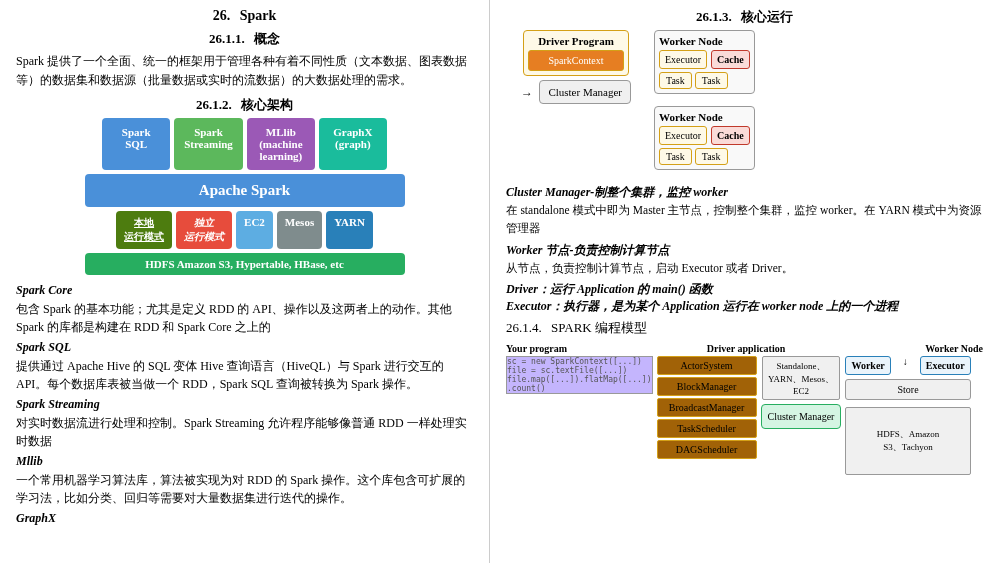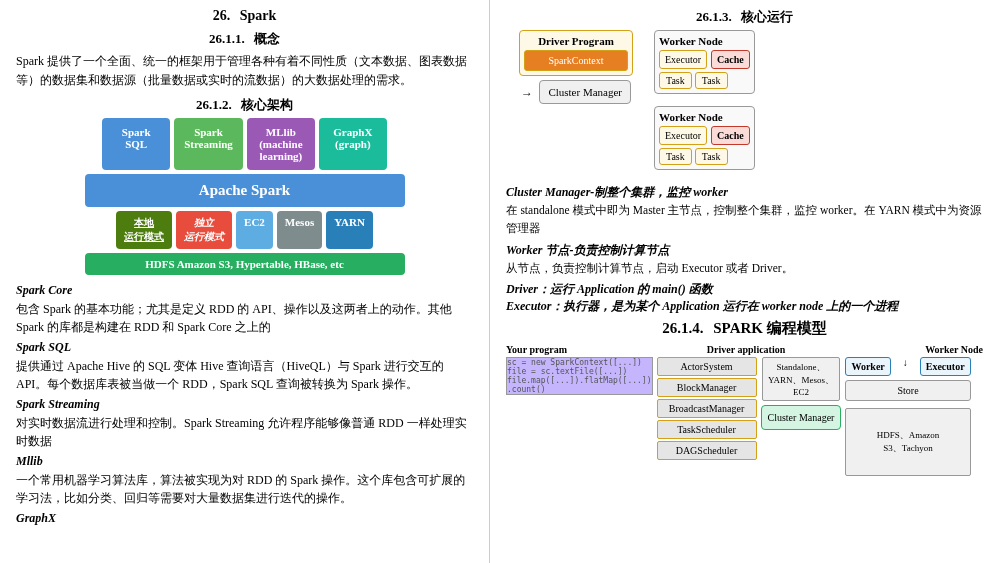--- a/index.html
+++ b/index.html
@@ -355,7 +355,7 @@
     <div style="display:flex; gap:8px; margin-bottom:8px; align-items:flex-start;">
 
       <div style="display:flex;flex-direction:column;gap:4px;align-items:center;min-width:140px;">
-        <div class="driver-box" style="width:114px;">
+        <div class="driver-box" style="width:106px;">
           <div style="font-size:11px;font-weight:bold;">Driver Program</div>
           <div class="spark-context-box">SparkContext</div>
         </div>

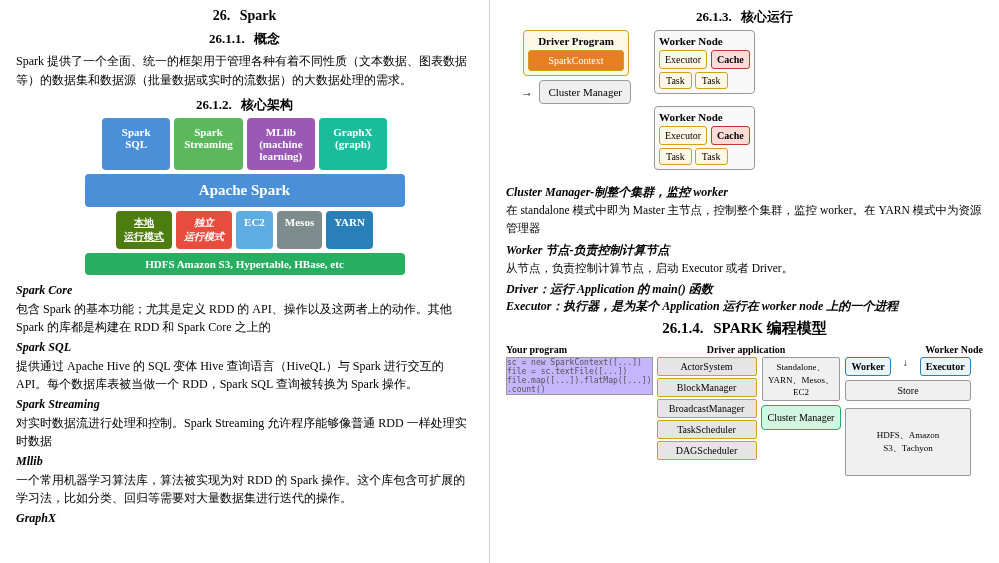--- a/index.html
+++ b/index.html
@@ -414,7 +414,7 @@
       <p class="bold-italic" style="font-size:12px;font-weight:bold;font-style:italic;">Executor：执行器，是为某个 Application 运行在 worker node 上的一个进程</p>
     </div>
 
-    <div style="font-size:15px;font-weight:bold;text-align:center;margin:4px 0;">
+    <div style="font-size:13px;font-weight:normal;text-align:left;margin:4px 0;">
       <span>26.1.4.</span>
       <span style="margin-left:6px;">SPARK 编程模型</span>
     </div>

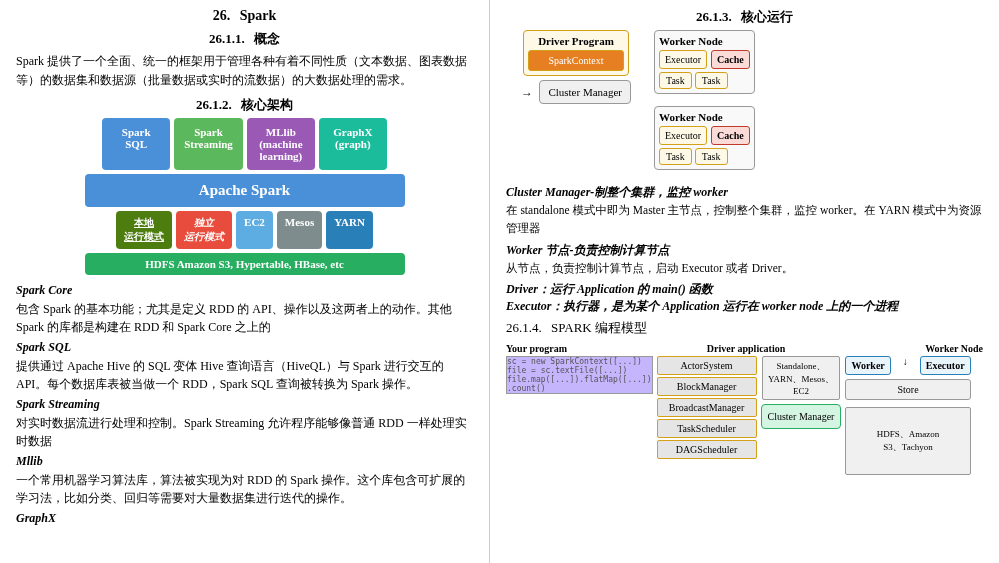--- a/index.html
+++ b/index.html
@@ -217,7 +217,7 @@
     }
     .driver-app-item {
       border: 1px solid #d4a017;
-      background: #e5e5e5;
+      background: #a16207;
       border-radius: 2px;
       padding: 3px 5px;
       font-size: 10px;

